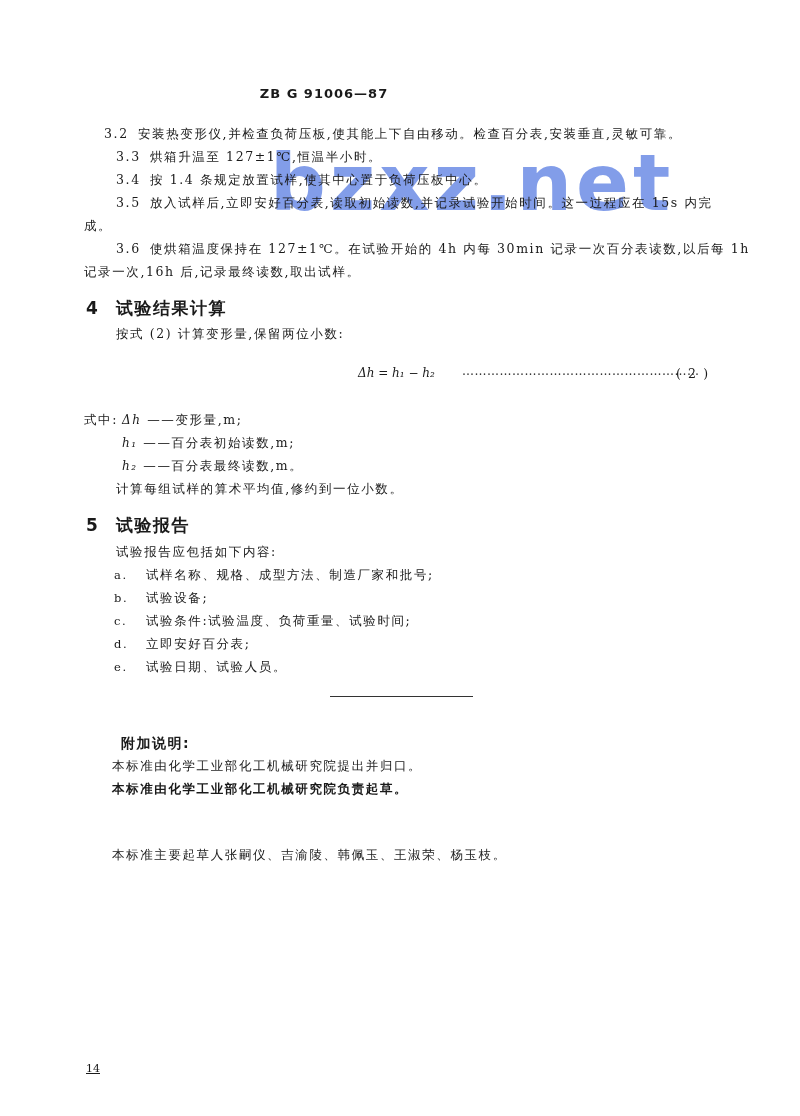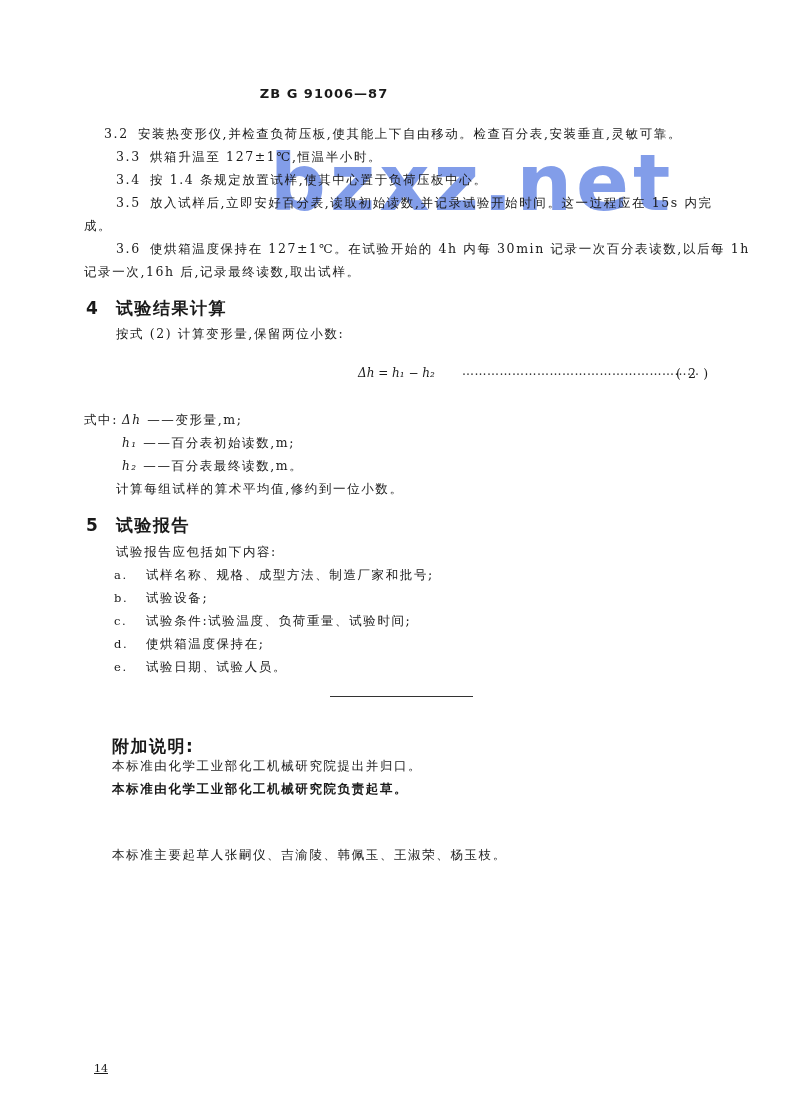--- a/index.html
+++ b/index.html
@@ -87,7 +87,7 @@
     <span class="item-letter">c.</span><span>试验条件:试验温度、负荷重量、试验时间;</span>
   </div>
   <div class="abs txt" style="left:114px; top:636px;">
-    <span class="item-letter">d.</span><span>使烘箱温度保持在;</span>
+    <span class="item-letter">d.</span><span>立即安好百分表;</span>
   </div>
   <div class="abs txt" style="left:114px; top:659px;">
     <span class="item-letter">e.</span><span>试验日期、试验人员。</span>

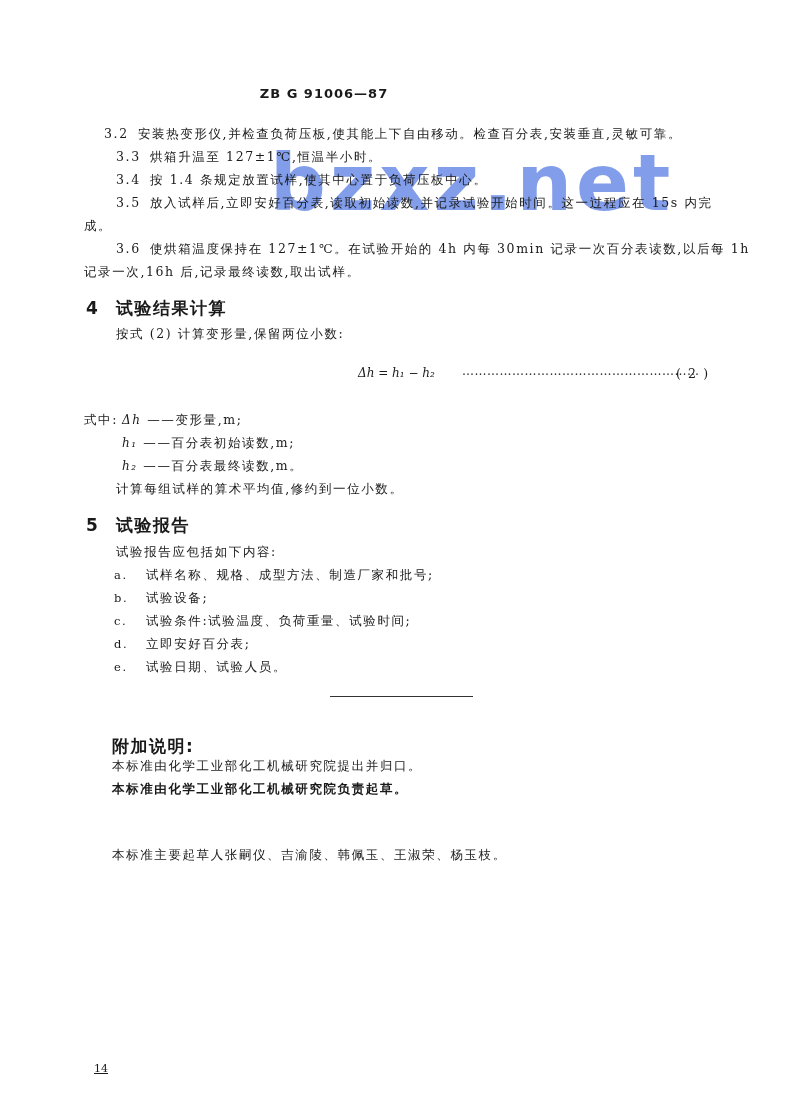--- a/index.html
+++ b/index.html
@@ -95,7 +95,7 @@
 
   <div class="abs rule"></div>
 
-  <div class="abs h" style="left:112px; top:735px; font-size:17px;">附加说明:</div>
+  <div class="abs h" style="left:121px; top:735px; font-size:14px;">附加说明:</div>
   <div class="abs txt" style="left:112px; top:758px;">本标准由化学工业部化工机械研究院提出并归口。</div>
   <div class="abs txt" style="left:112px; top:781px;font-weight:bold;">本标准由化学工业部化工机械研究院负责起草。</div>
   <div class="abs txt" style="left:112px; top:804px;margin-top:43px;">本标准主要起草人张嗣仪、吉渝陵、韩佩玉、王淑荣、杨玉枝。</div>

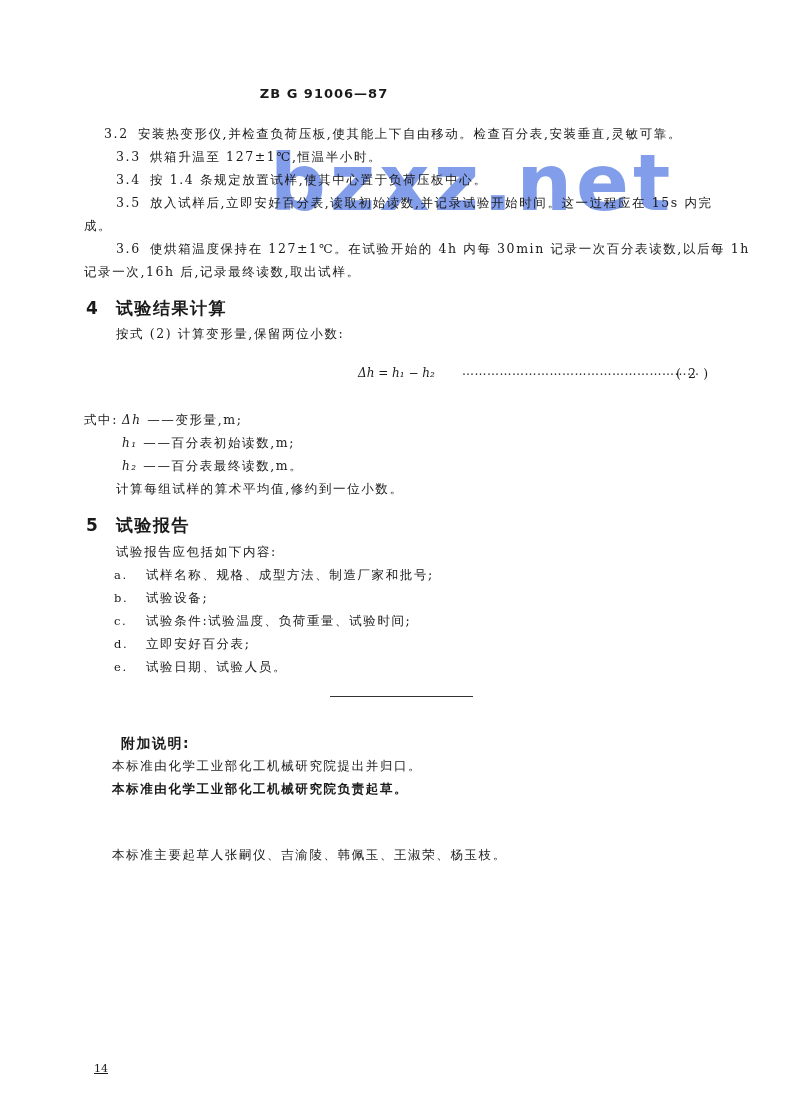--- a/index.html
+++ b/index.html
@@ -22,7 +22,7 @@
   .formula { font-style: italic; font-size: 12px; }
   .dots { font-size: 12px; letter-spacing: 0.5px; color: #333; }
   .rule { left: 330px; top: 696px; width: 143px; height: 1px; background: #333; }
-  .pagenum { left: 94px; top: 1062px; font-size: 11px; text-decoration: underline; }
+  .pagenum { left: 86px; top: 1062px; font-size: 11px; text-decoration: underline; }
 </style>
 </head>
 <body>

